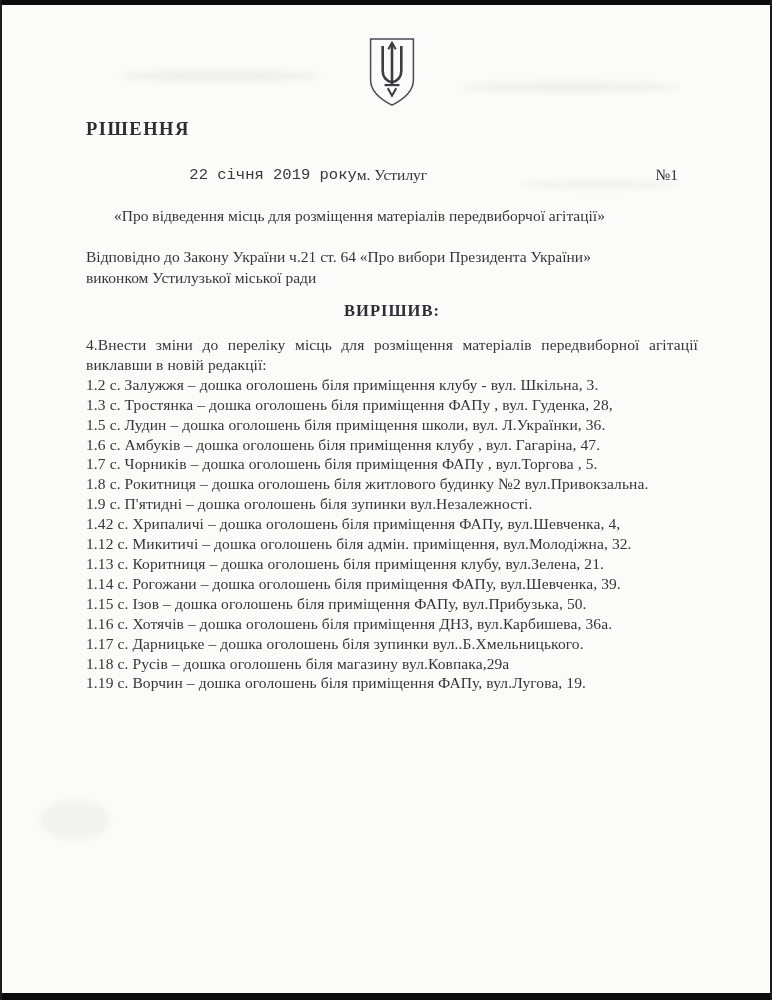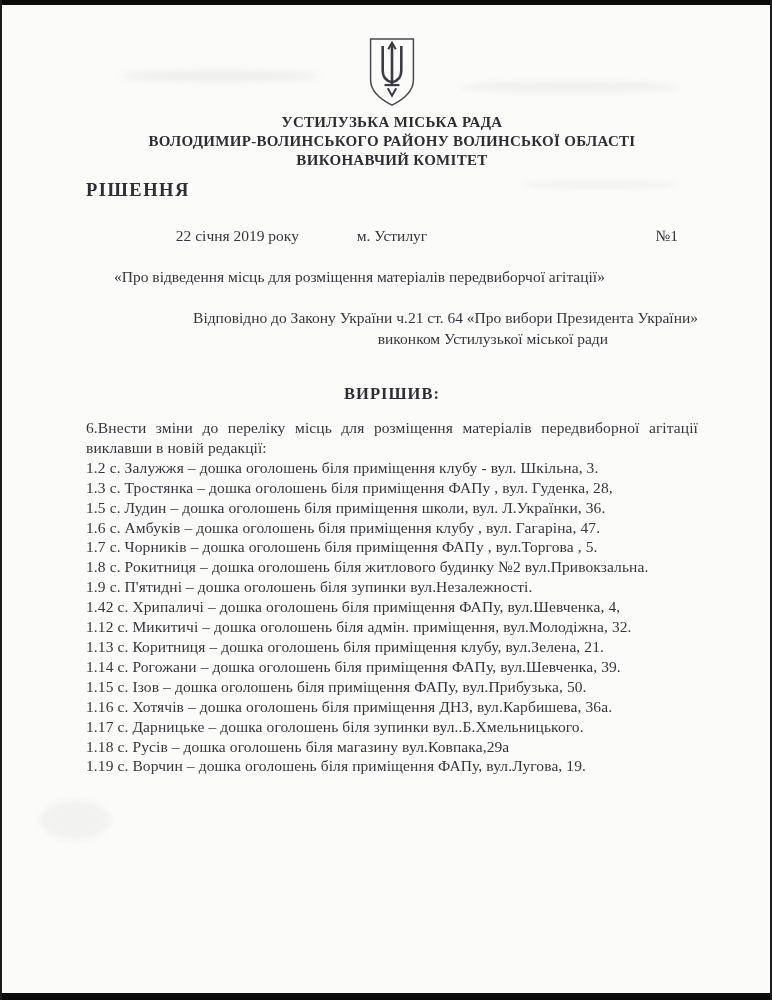--- a/index.html
+++ b/index.html
@@ -93,11 +93,6 @@
     </svg>
   </div>
 
-  <div class="org-block">
-    <div class="org-line">УСТИЛУЗЬКА МІСЬКА РАДА</div>
-    <div class="org-line">ВОЛОДИМИР-ВОЛИНСЬКОГО РАЙОНУ  ВОЛИНСЬКОЇ ОБЛАСТІ</div>
-    <div class="org-line">ВИКОНАВЧИЙ  КОМІТЕТ</div>
-  </div>
 
   <div class="doc-type">РІШЕННЯ</div>
 

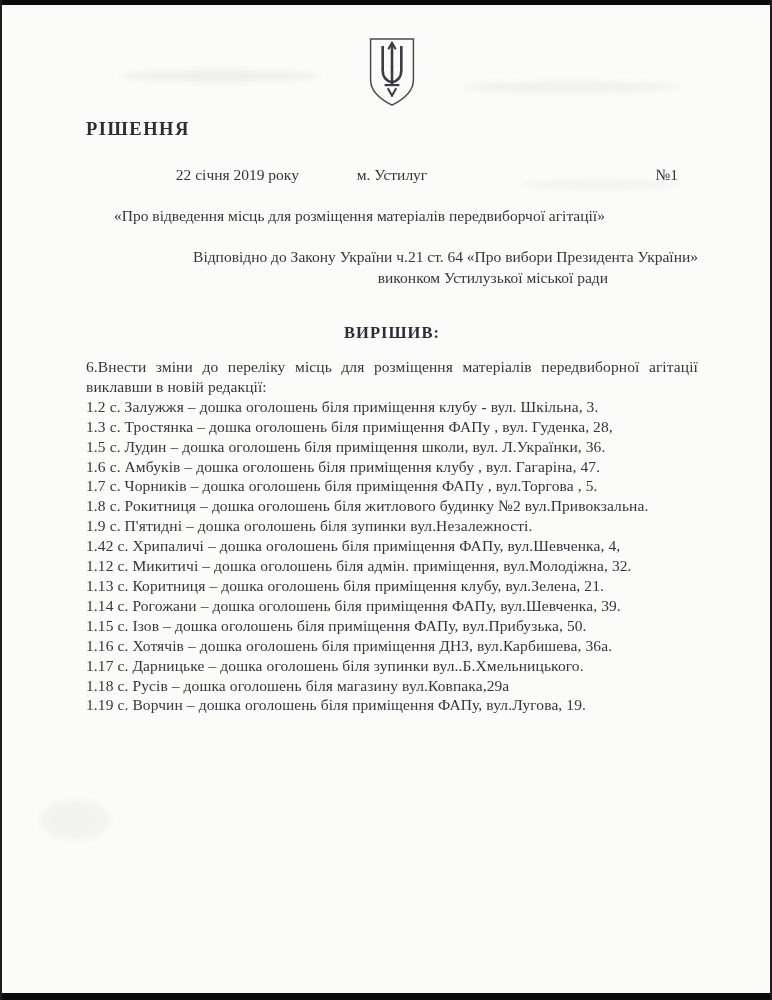--- a/index.html
+++ b/index.html
@@ -47,7 +47,7 @@
     display: grid; grid-template-columns: 1fr auto 1fr;
     margin-top: 24px; font-size: 15.5px; line-height: 20px;
   }
-  .meta-date   { text-align: center;  padding-left: 32px; }
+  .meta-date   { text-align: right;  padding-left: 32px; font-family: Liberation Mono, monospace; }
   .meta-place  { text-align: center; }
   .meta-number { text-align: right; padding-right: 20px; }
 

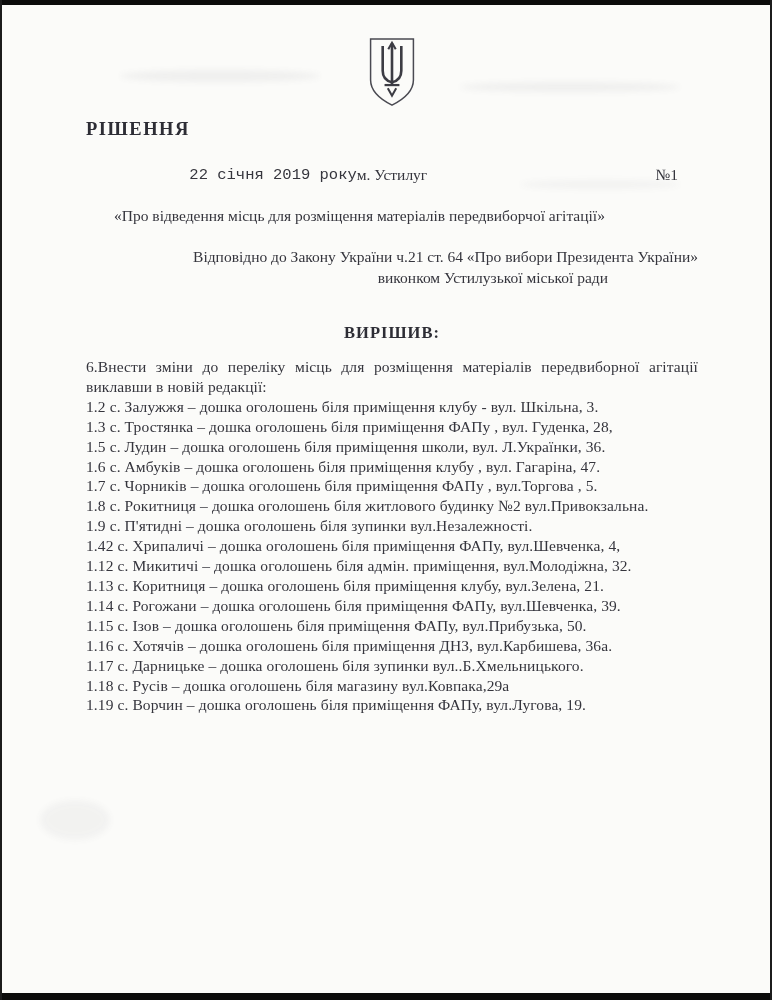--- a/index.html
+++ b/index.html
@@ -52,7 +52,7 @@
   .meta-number { text-align: right; padding-right: 20px; }
 
   .subject-block { margin-top: 20px; padding-left: 28px; font-size: 15.5px; line-height: 21px; }
-  .basis-block   { margin-top: 20px; text-align: right; font-size: 15.5px; line-height: 21px; }
+  .basis-block   { margin-top: 20px; text-align: left; font-size: 15.5px; line-height: 21px; }
   .basis-line2   { padding-right: 90px; }
 
   .resolved-heading {

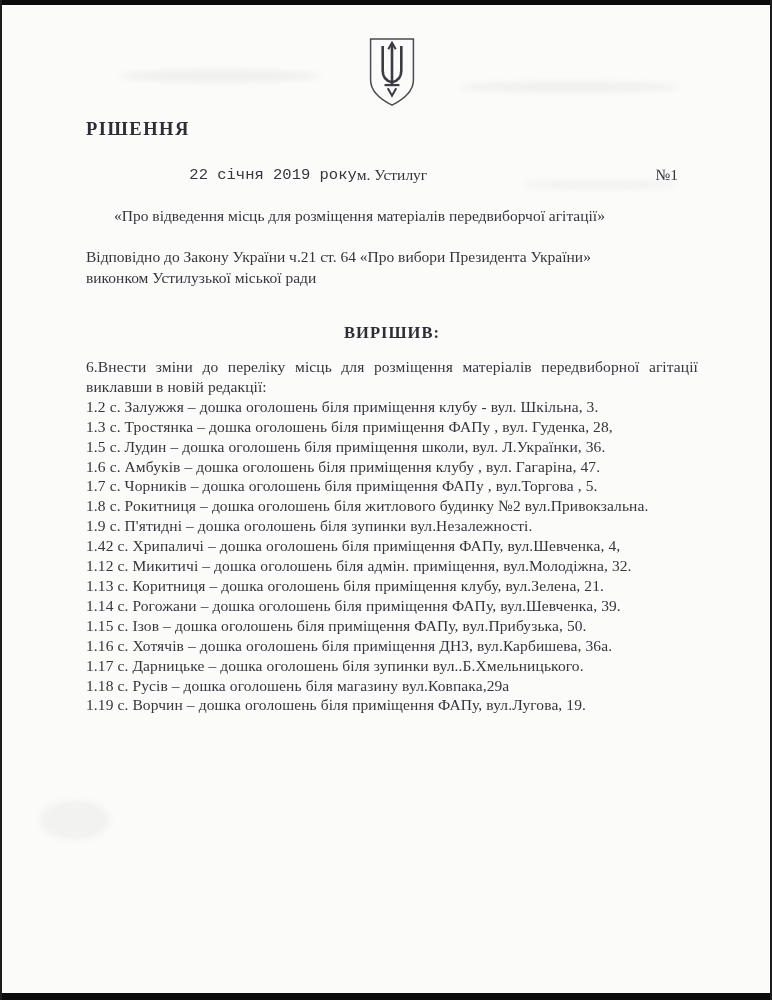--- a/index.html
+++ b/index.html
@@ -58,7 +58,7 @@
   .resolved-heading {
     text-align: center; font-weight: bold; color: #2d2d35;
     font-size: 16.5px; line-height: 22px; letter-spacing: 1px;
-    margin-top: 34px;
+    margin-top: 12px;
   }
 
   .items { margin-top: 13px; font-size: 15.5px; line-height: 19.9px; }

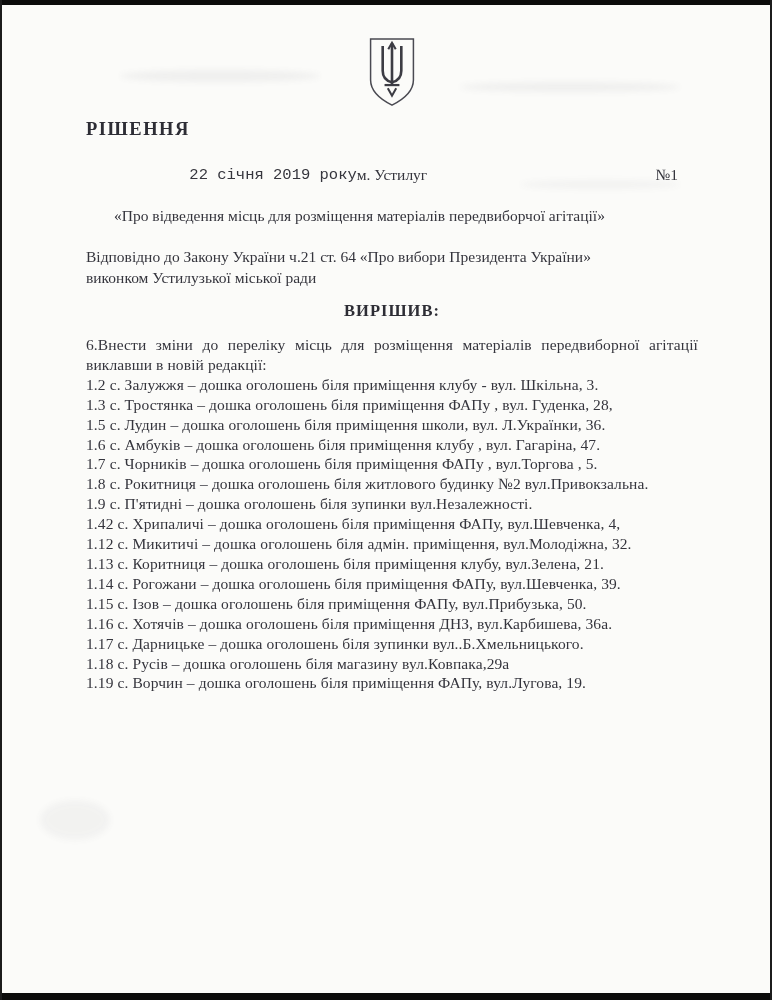--- a/index.html
+++ b/index.html
@@ -114,7 +114,7 @@
   <div class="resolved-heading">ВИРІШИВ:</div>
 
   <div class="items">
-    <p>6.Внести зміни до переліку місць для розміщення матеріалів передвиборної агітації виклавши в новій редакції:</p>
+    <p>4.Внести зміни до переліку місць для розміщення матеріалів передвиборної агітації виклавши в новій редакції:</p>
     <p>1.2 с. Залужжя – дошка оголошень біля приміщення клубу - вул. Шкільна, 3.</p>
     <p>1.3 с. Тростянка – дошка оголошень біля приміщення ФАПу , вул. Гуденка, 28,</p>
     <p>1.5 с. Лудин – дошка оголошень біля приміщення школи, вул. Л.Українки, 36.</p>

